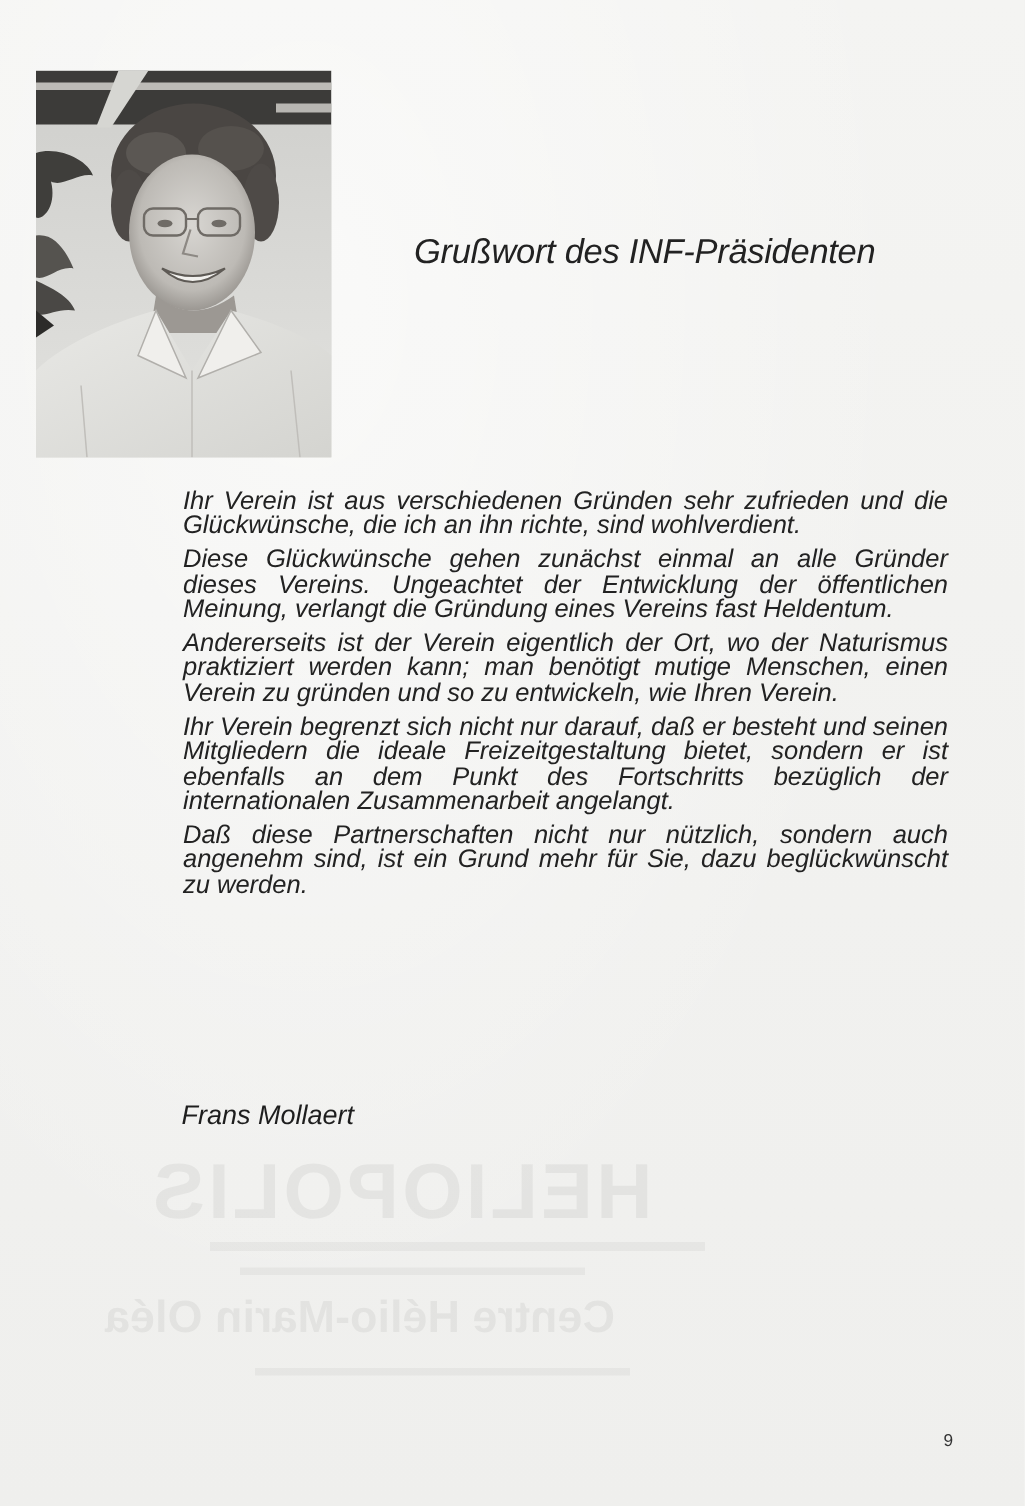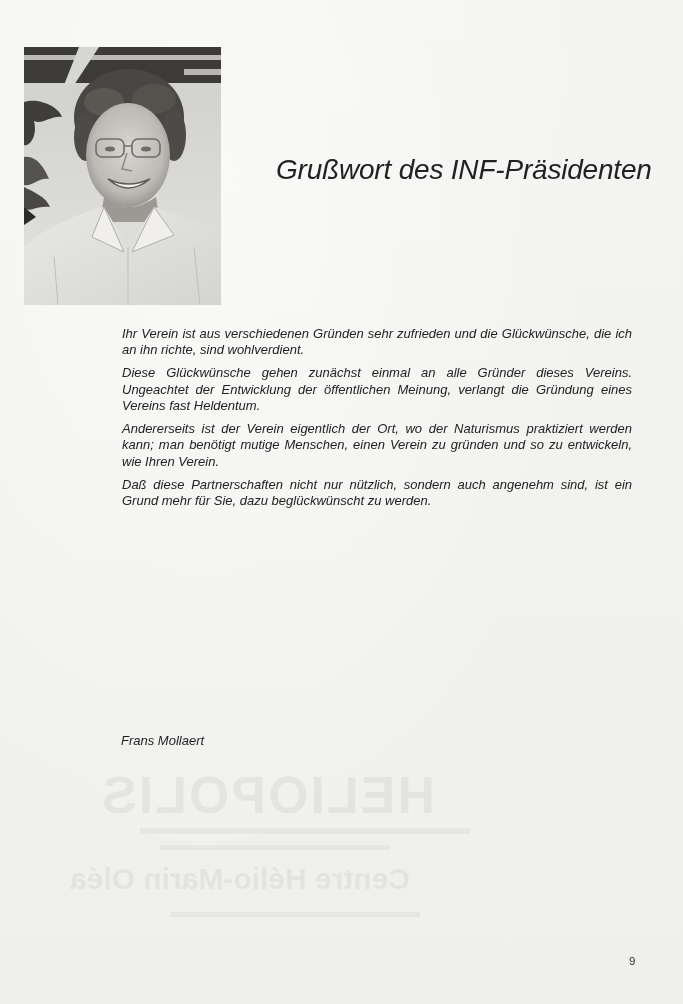--- a/index.html
+++ b/index.html
@@ -51,7 +51,7 @@
       left: 276px;
       top: 154px;
       font-style: italic;
-      font-size: 28px;
+      font-size: 23px;
       color: #222;
       letter-spacing: -0.2px;
       white-space: nowrap;

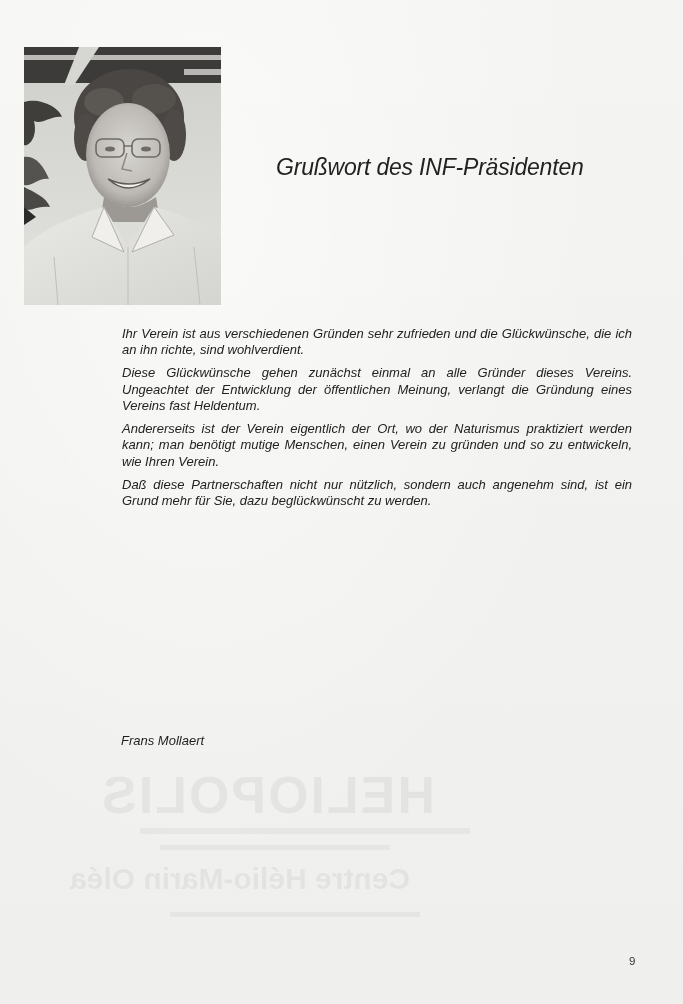--- a/index.html
+++ b/index.html
@@ -66,7 +66,7 @@
     .body-text p {
       margin: 0 0 6.5px 0;
       font-style: italic;
-      font-size: 13px;
+      font-size: 17px;
       line-height: 16.4px;
       text-align: justify;
       color: #222;

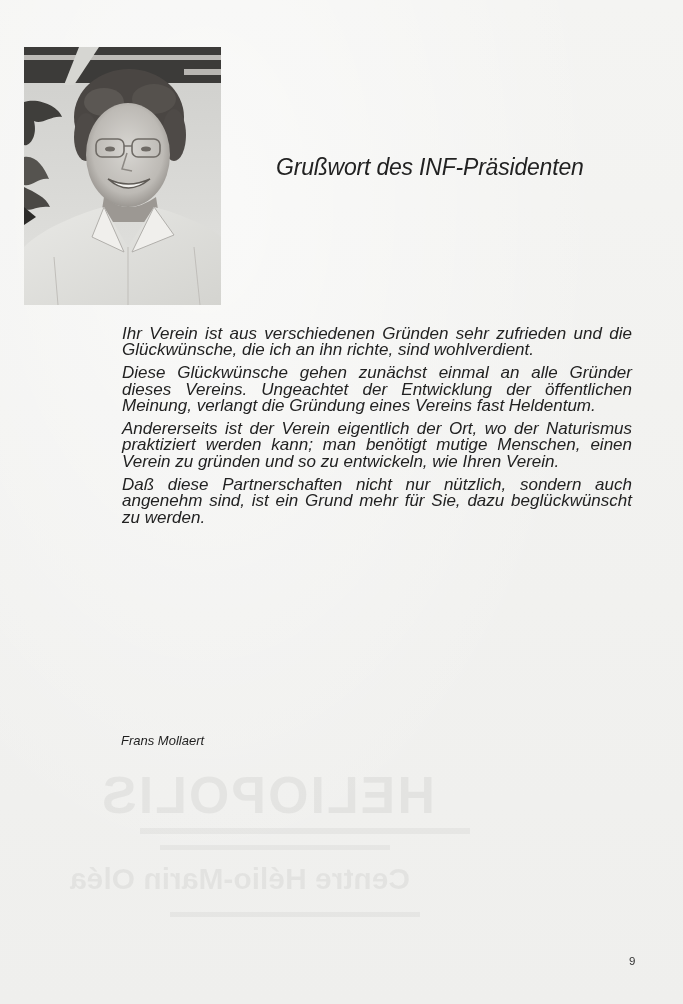--- a/index.html
+++ b/index.html
@@ -165,6 +165,7 @@
     <p>Ihr Verein ist aus verschiedenen Gründen sehr zufrieden und die Glückwünsche, die ich an ihn richte, sind wohlverdient.</p>
     <p>Diese Glückwünsche gehen zunächst einmal an alle Gründer dieses Vereins. Ungeachtet der Entwicklung der öffentlichen Meinung, verlangt die Gründung eines Vereins fast Heldentum.</p>
     <p>Andererseits ist der Verein eigentlich der Ort, wo der Naturismus praktiziert werden kann; man benötigt mutige Menschen, einen Verein zu gründen und so zu entwickeln, wie Ihren Verein.</p>
+    <p>Ihr Verein begrenzt sich nicht nur darauf, daß er besteht und seinen Mitgliedern die ideale Freizeitgestaltung bietet, sondern er ist ebenfalls an dem Punkt des Fortschritts bezüglich der internationalen Zusammenarbeit angelangt.</p>
     <p>Daß diese Partnerschaften nicht nur nützlich, sondern auch angenehm sind, ist ein Grund mehr für Sie, dazu beglückwünscht zu werden.</p>
   </div>
 

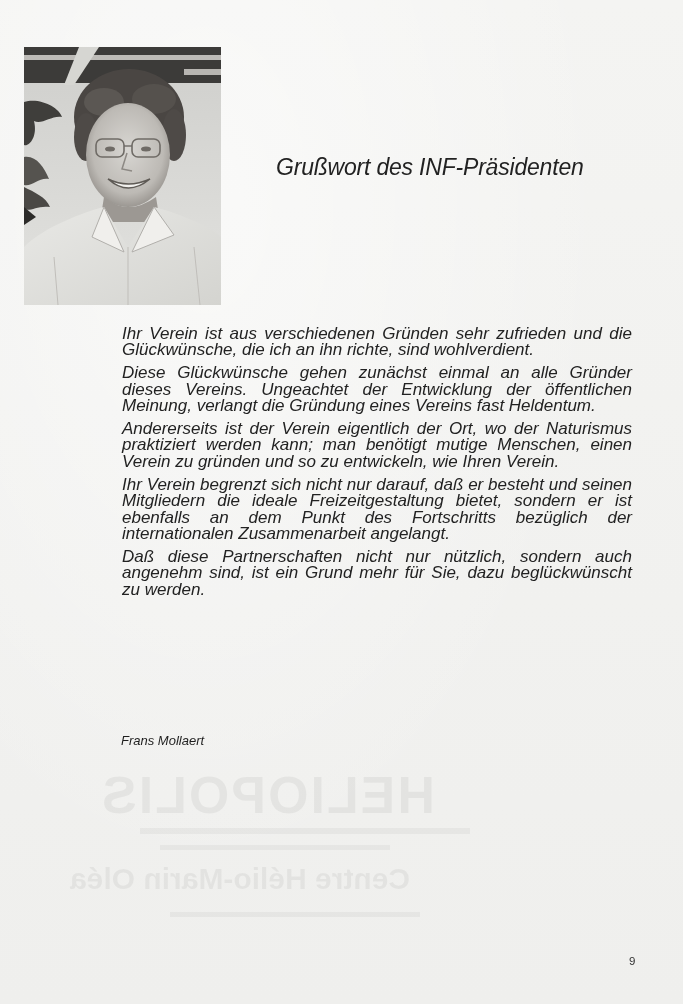--- a/index.html
+++ b/index.html
@@ -77,7 +77,7 @@
       left: 121px;
       top: 733px;
       font-style: italic;
-      font-size: 13px;
+      font-size: 18px;
       color: #1e1e1e;
       white-space: nowrap;
     }

